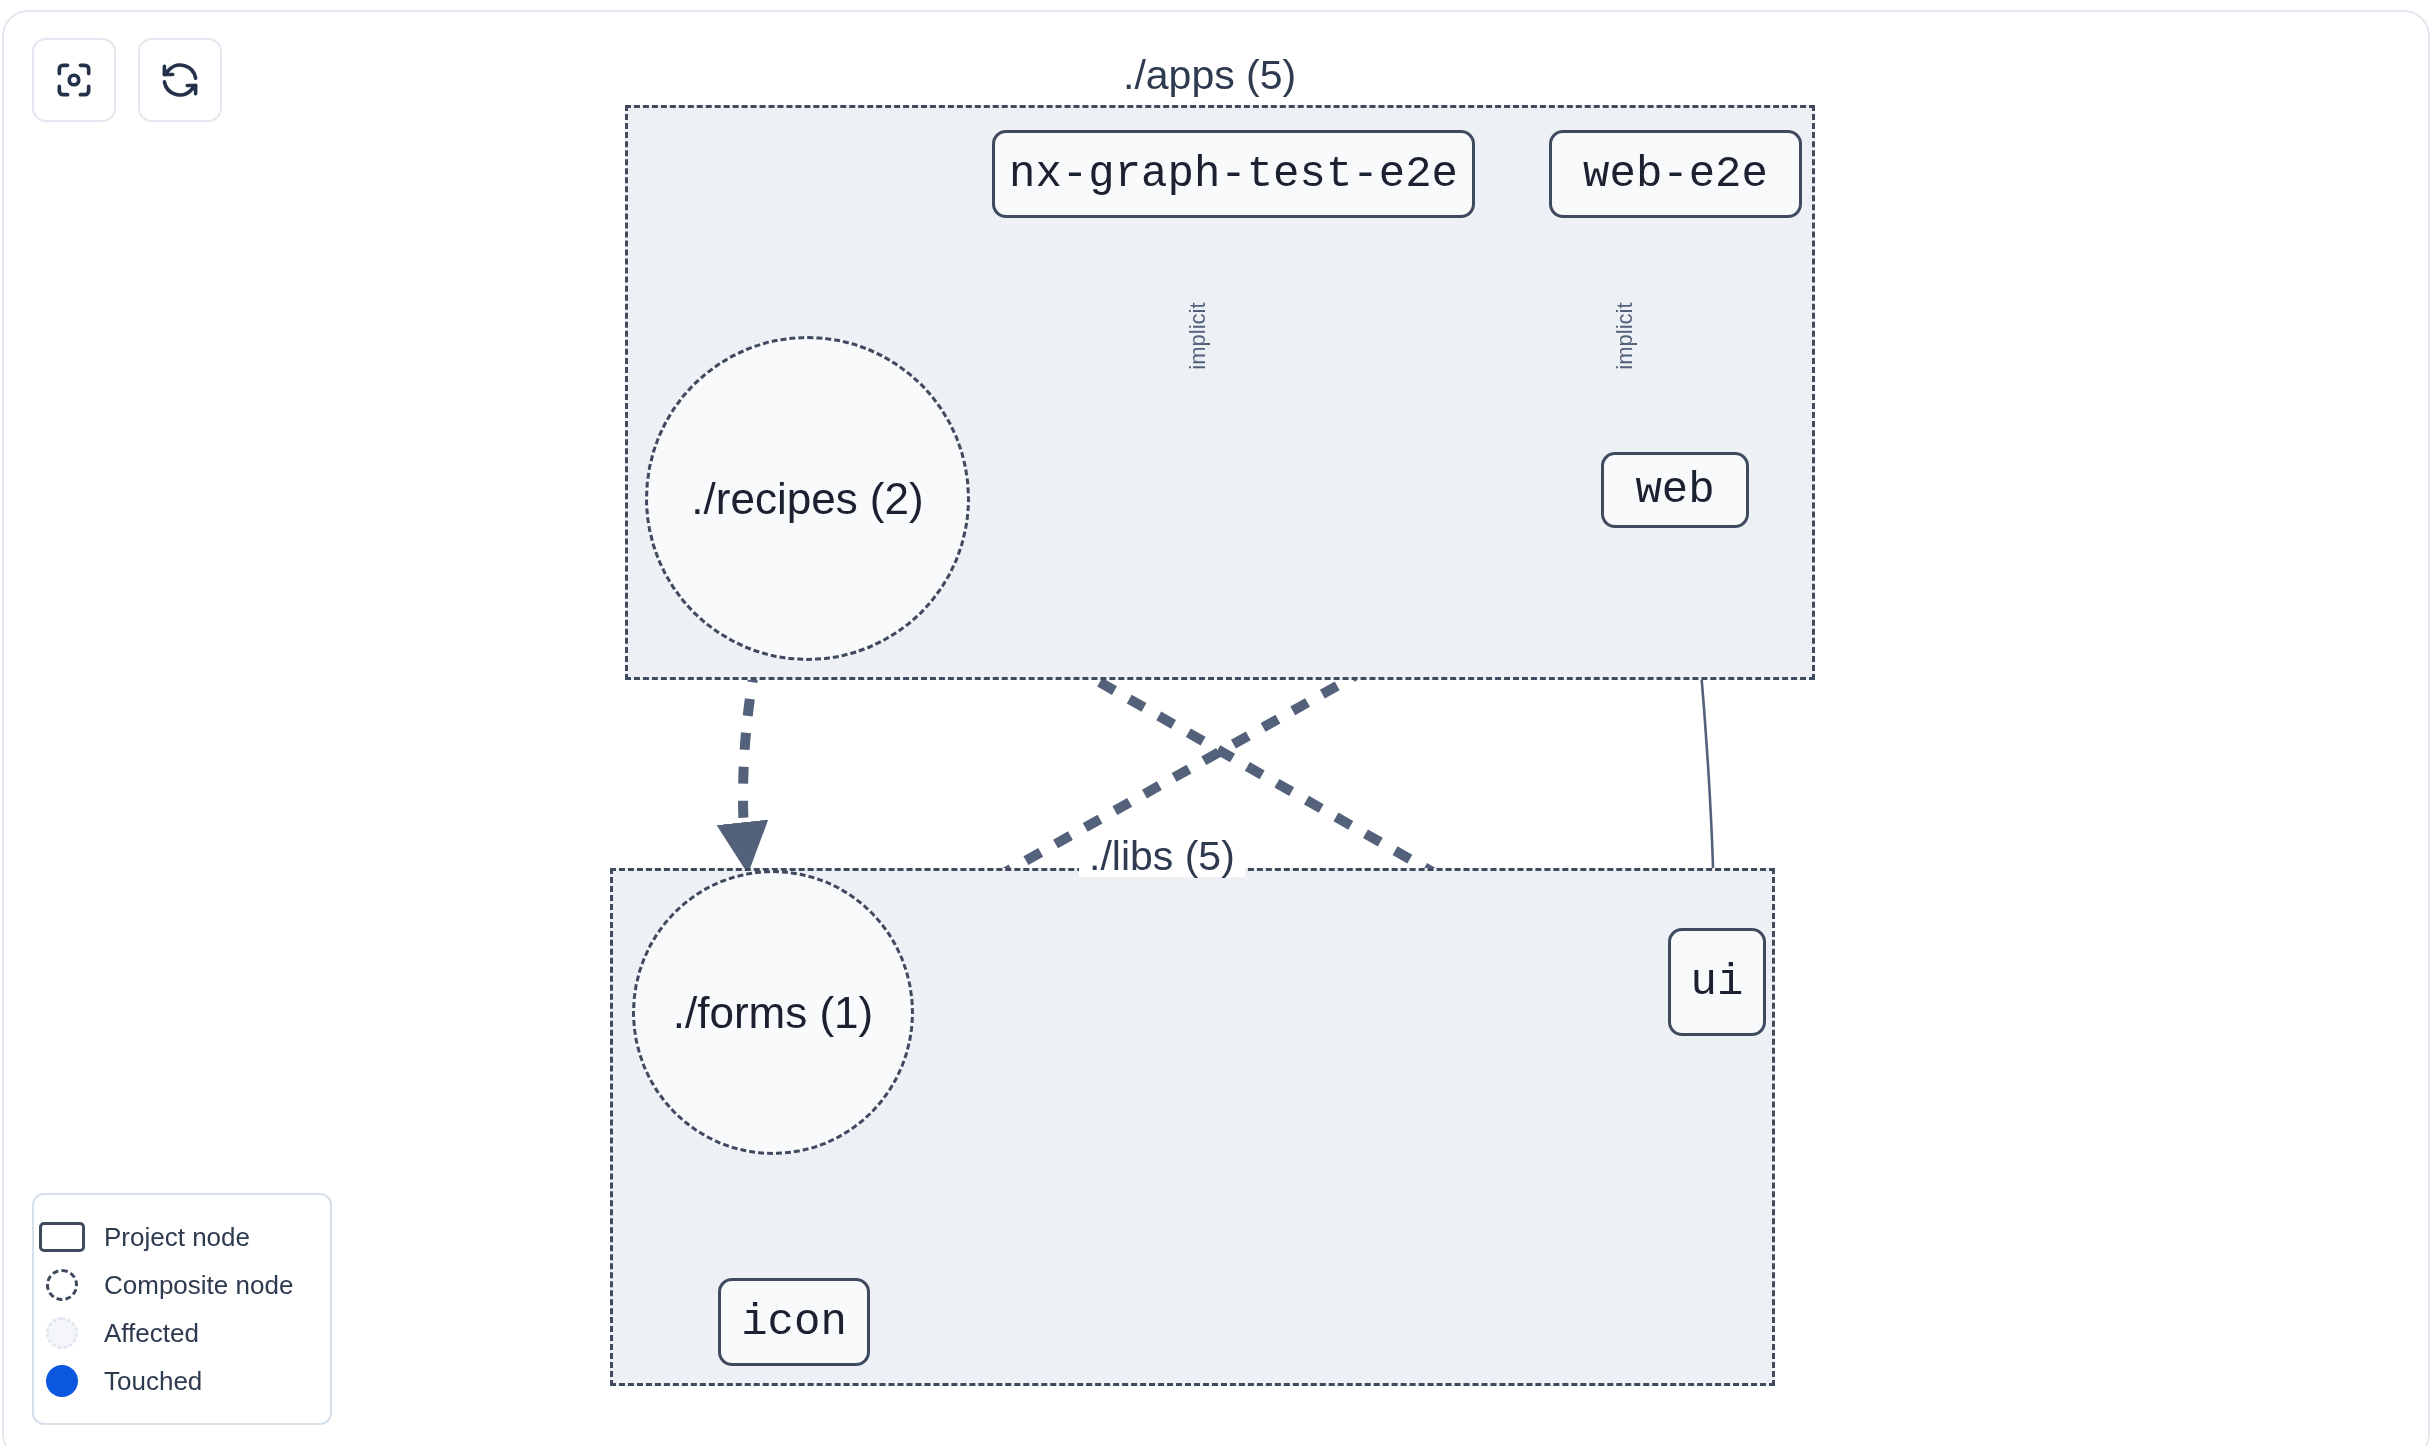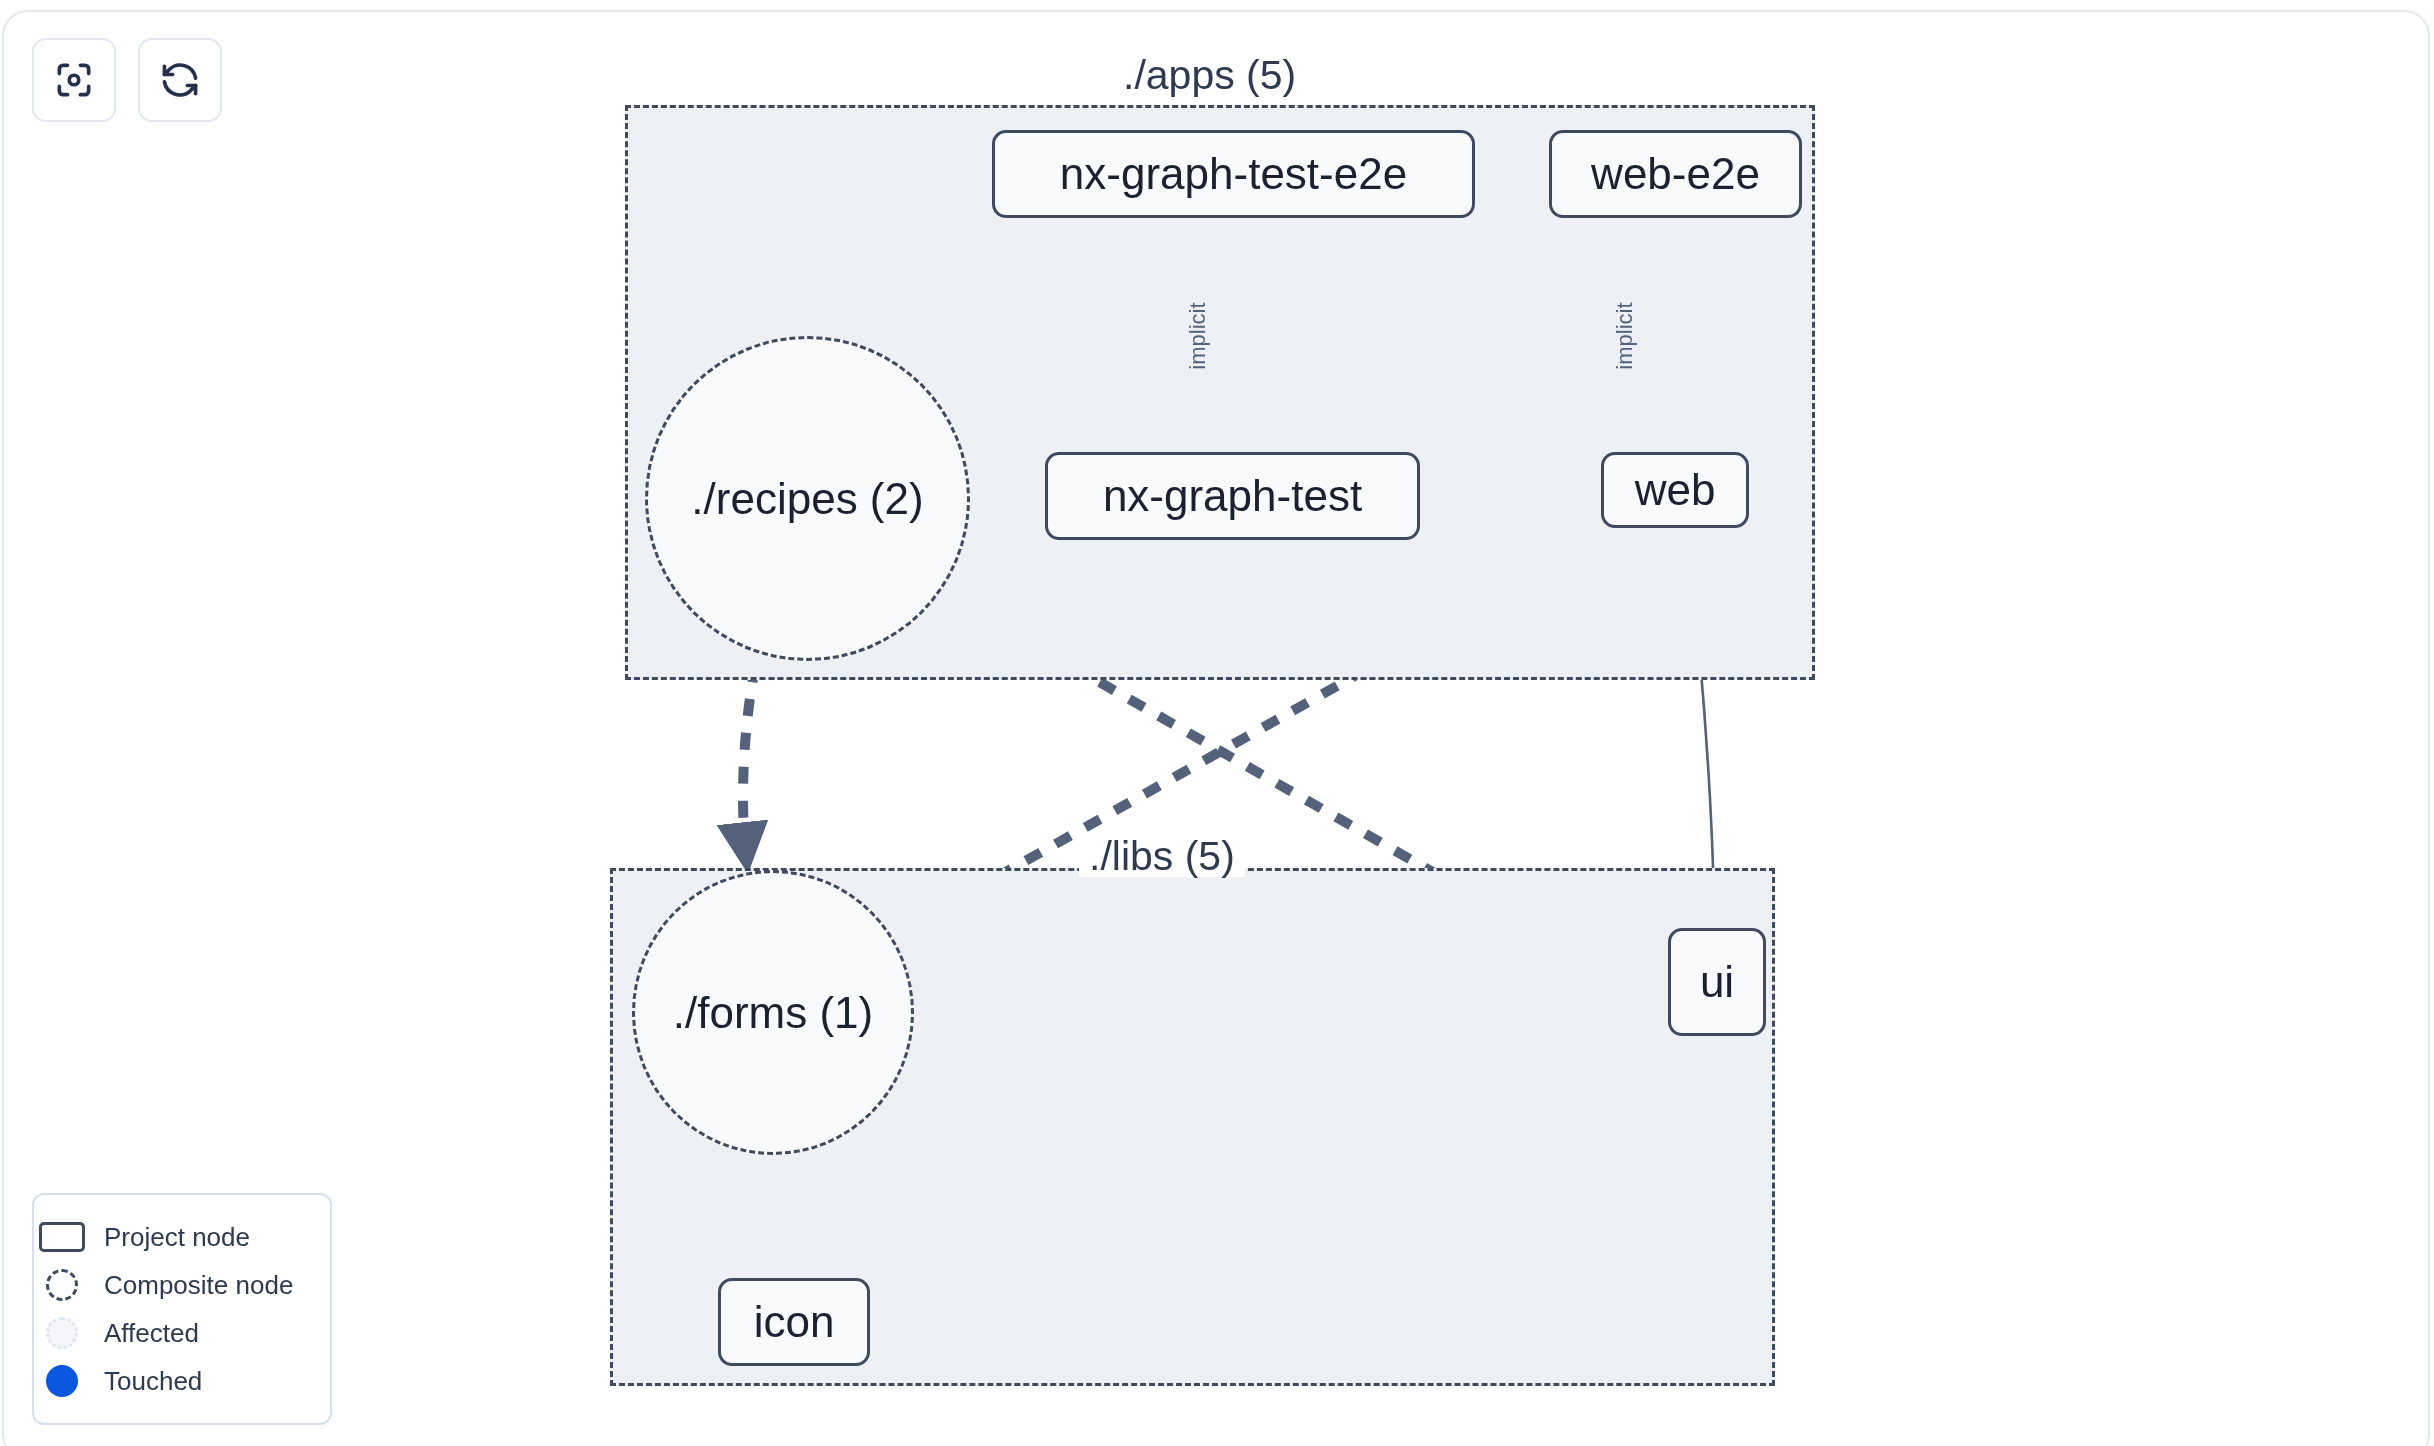--- a/index.html
+++ b/index.html
@@ -97,6 +97,7 @@
     z-index: 26;
     cursor: pointer;
     white-space: nowrap;
+    font-family: Liberation Mono, monospace;
   }
 
   

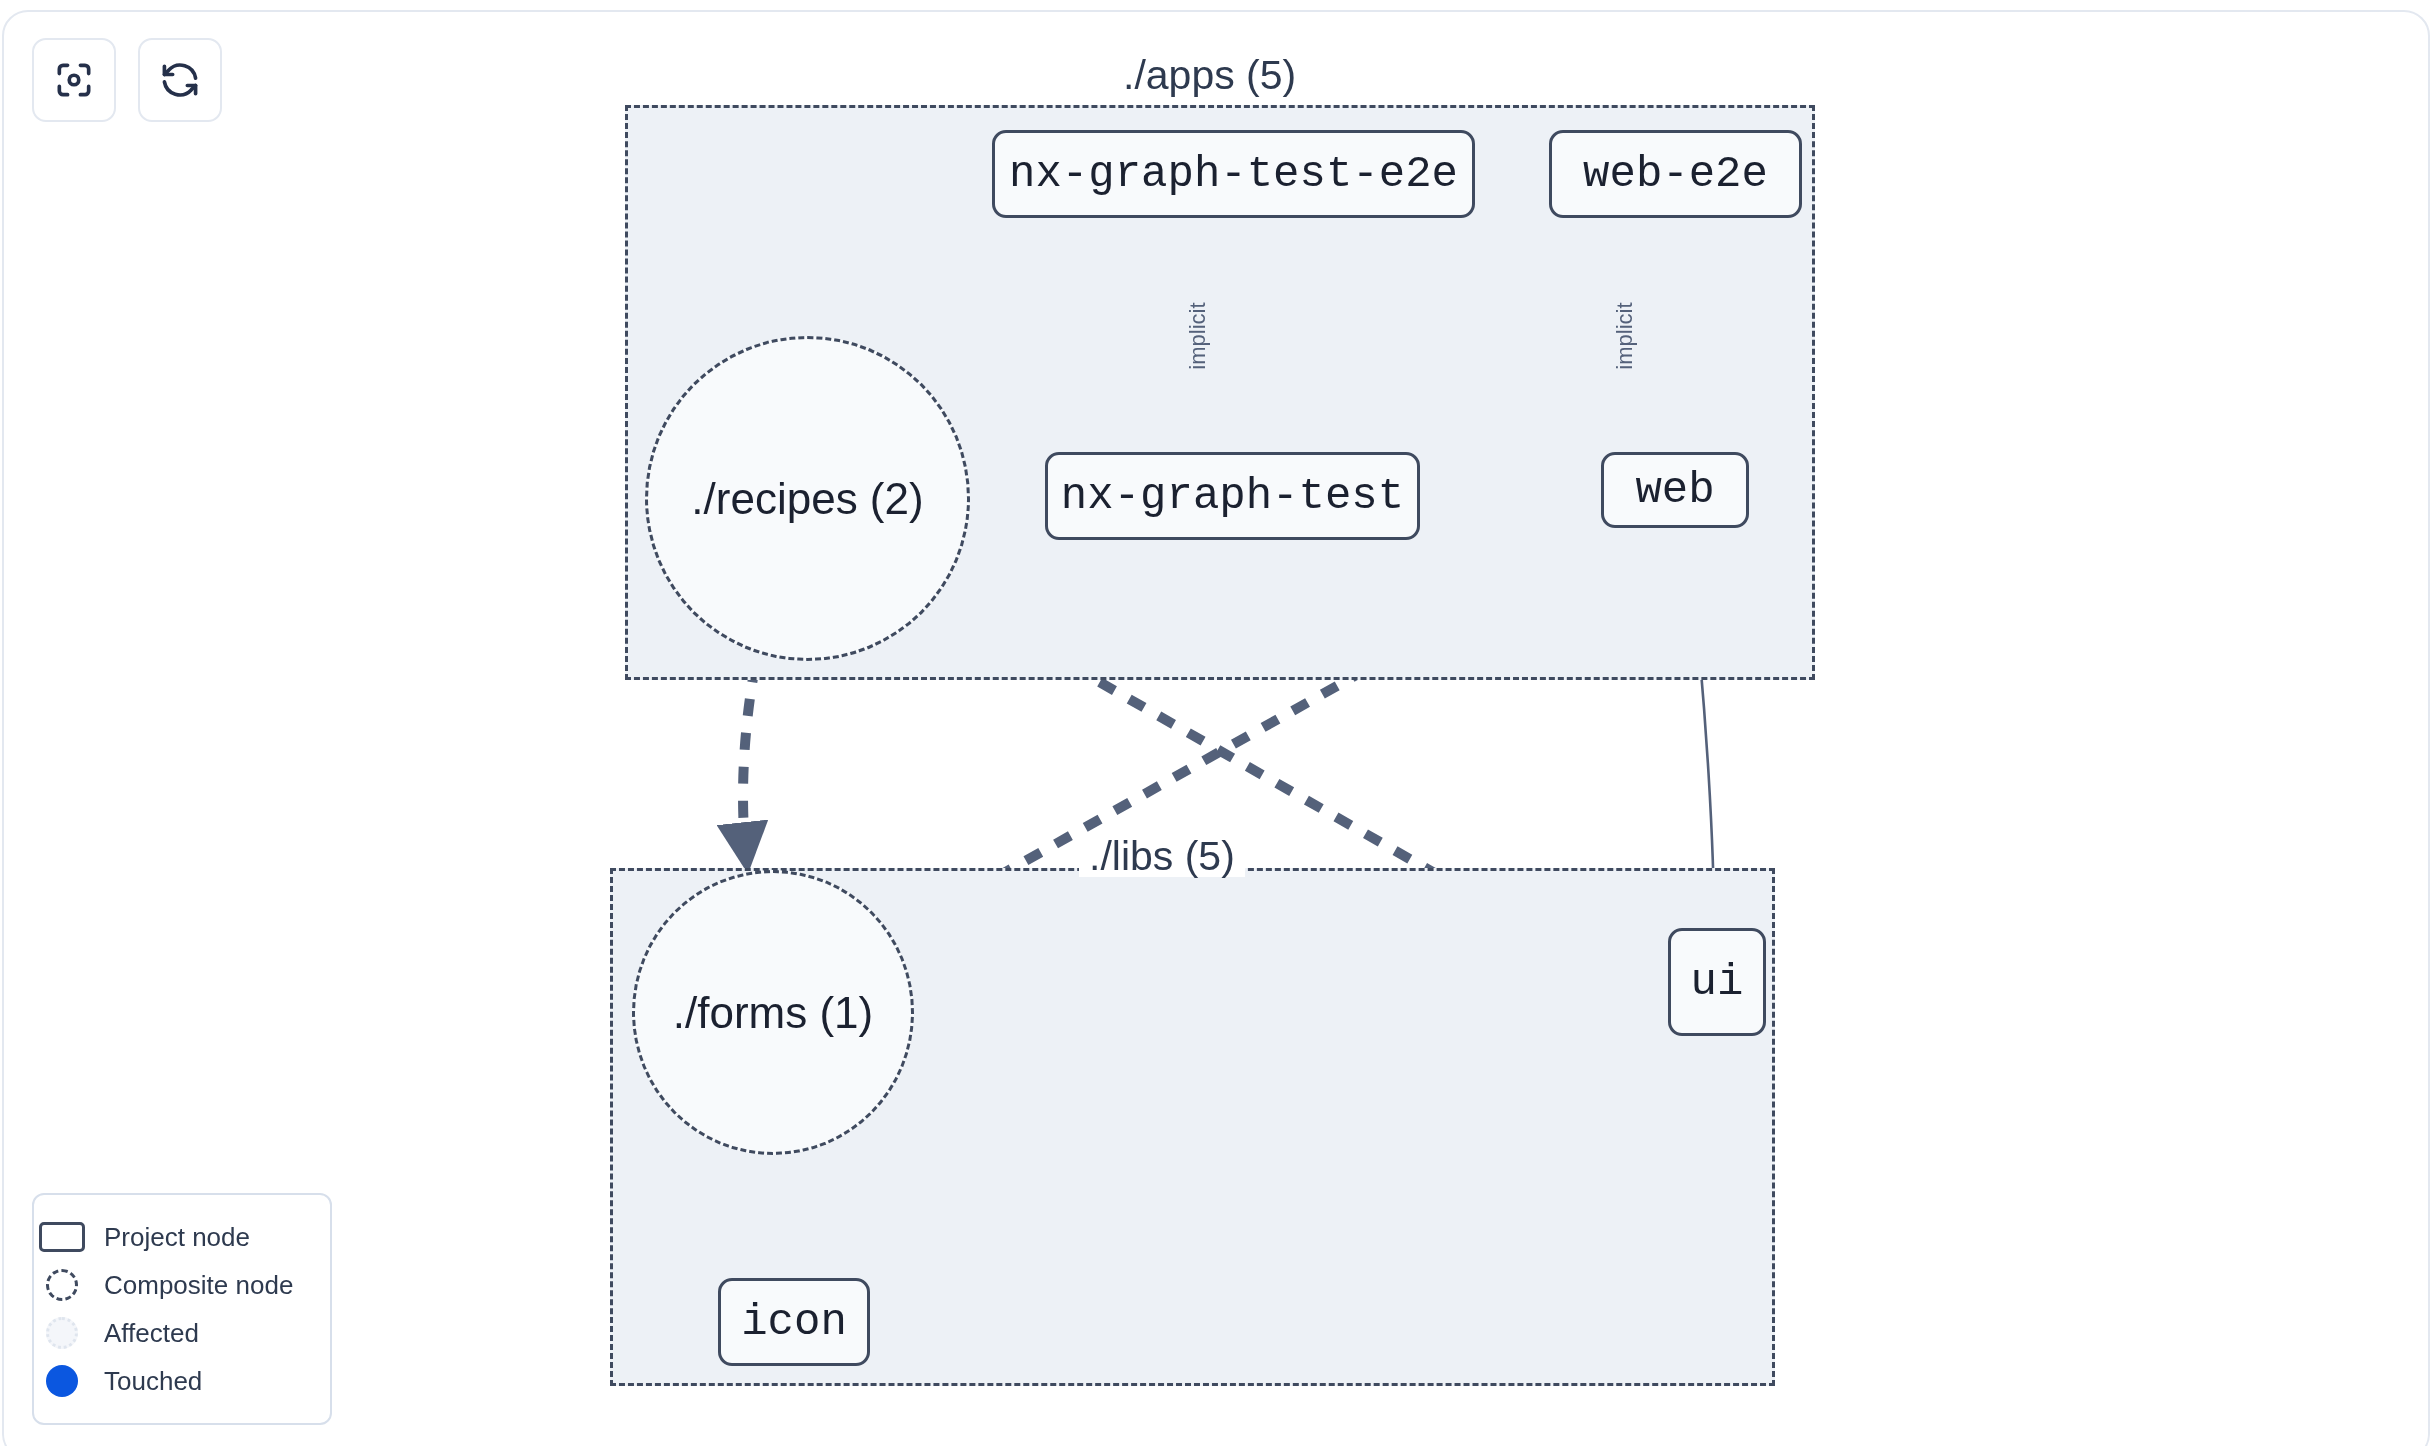--- a/index.html
+++ b/index.html
@@ -262,7 +262,6 @@
 
   <div class="proj-node" style="left:1549px; top:130px; width:253px; height:88px;">web-e2e</div>
 
-  <div class="proj-node" style="left:1045px; top:452px; width:375px; height:88px;">nx-graph-test</div>
 
   <div class="proj-node" style="left:1601px; top:452px; width:148px; height:76px;">web</div>
 

